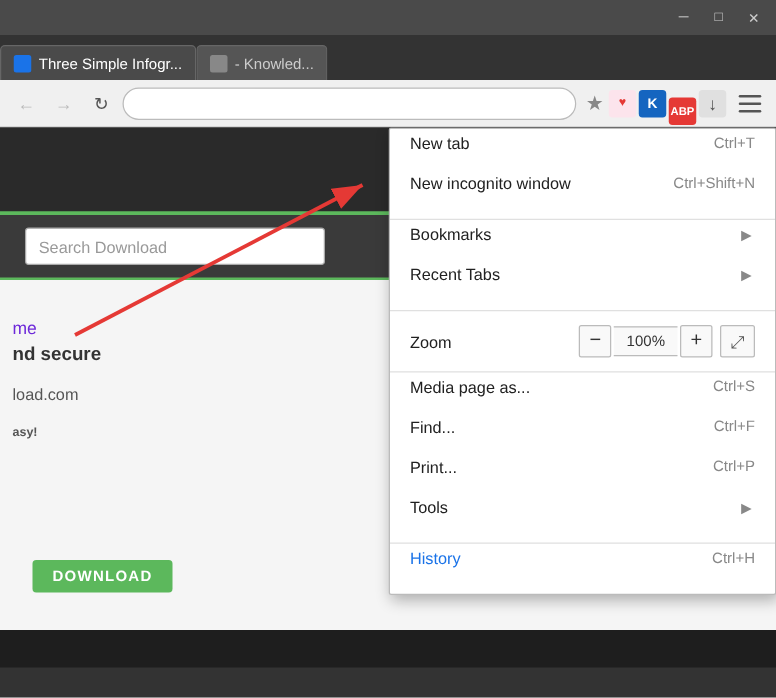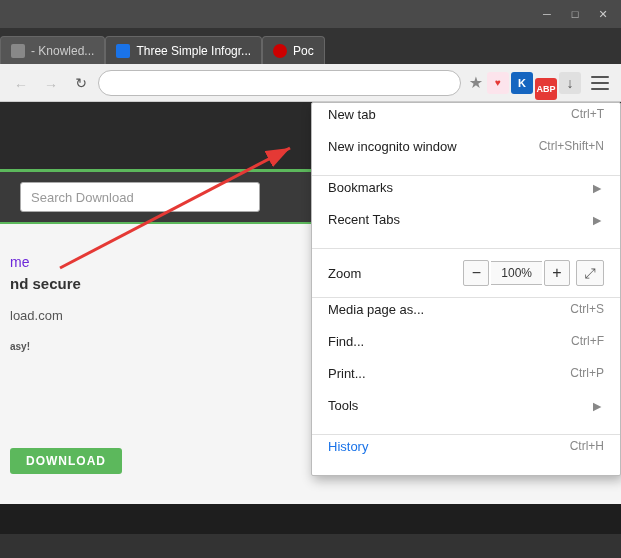--- a/index.html
+++ b/index.html
@@ -393,13 +393,13 @@
 </div>
 
 <div class="tab-bar">
+  <div class="tab" style="background:#4a4a4a;color:#fff;">
+    <span class="tab-favicon" style="background:#1a73e8;"></span>
+    <span>Three Simple Infogr...</span>
+  </div>
   <div class="tab">
     <span class="tab-favicon" style="background:#888;"></span>
     <span>- Knowled...</span>
-  </div>
-  <div class="tab" style="background:#4a4a4a;color:#fff;">
-    <span class="tab-favicon" style="background:#1a73e8;"></span>
-    <span>Three Simple Infogr...</span>
   </div>
   <div class="tab" style="background:#4a4a4a;color:#fff;">
     <span class="tab-favicon" style="background:#c00;border-radius:50%;"></span>

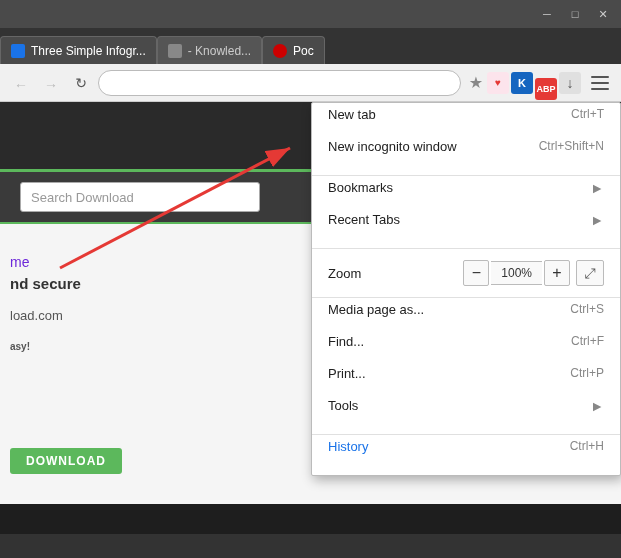--- a/index.html
+++ b/index.html
@@ -401,10 +401,6 @@
     <span class="tab-favicon" style="background:#888;"></span>
     <span>- Knowled...</span>
   </div>
-  <div class="tab" style="background:#4a4a4a;color:#fff;">
-    <span class="tab-favicon" style="background:#c00;border-radius:50%;"></span>
-    <span>Poc</span>
-  </div>
 </div>
 
 <div class="address-bar-row">

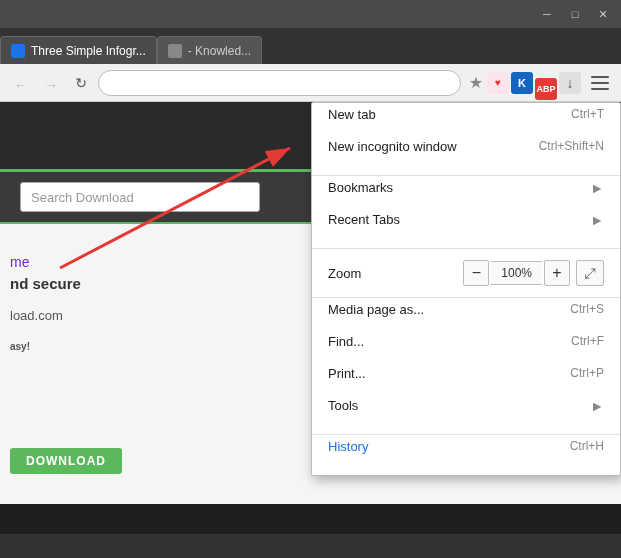--- a/index.html
+++ b/index.html
@@ -240,7 +240,7 @@
     .dl-btn-area {
       position: absolute;
       bottom: 30px;
-      left: 10px;
+      left: 26px;
     }
     .dl-btn {
       background: #5cb85c;

